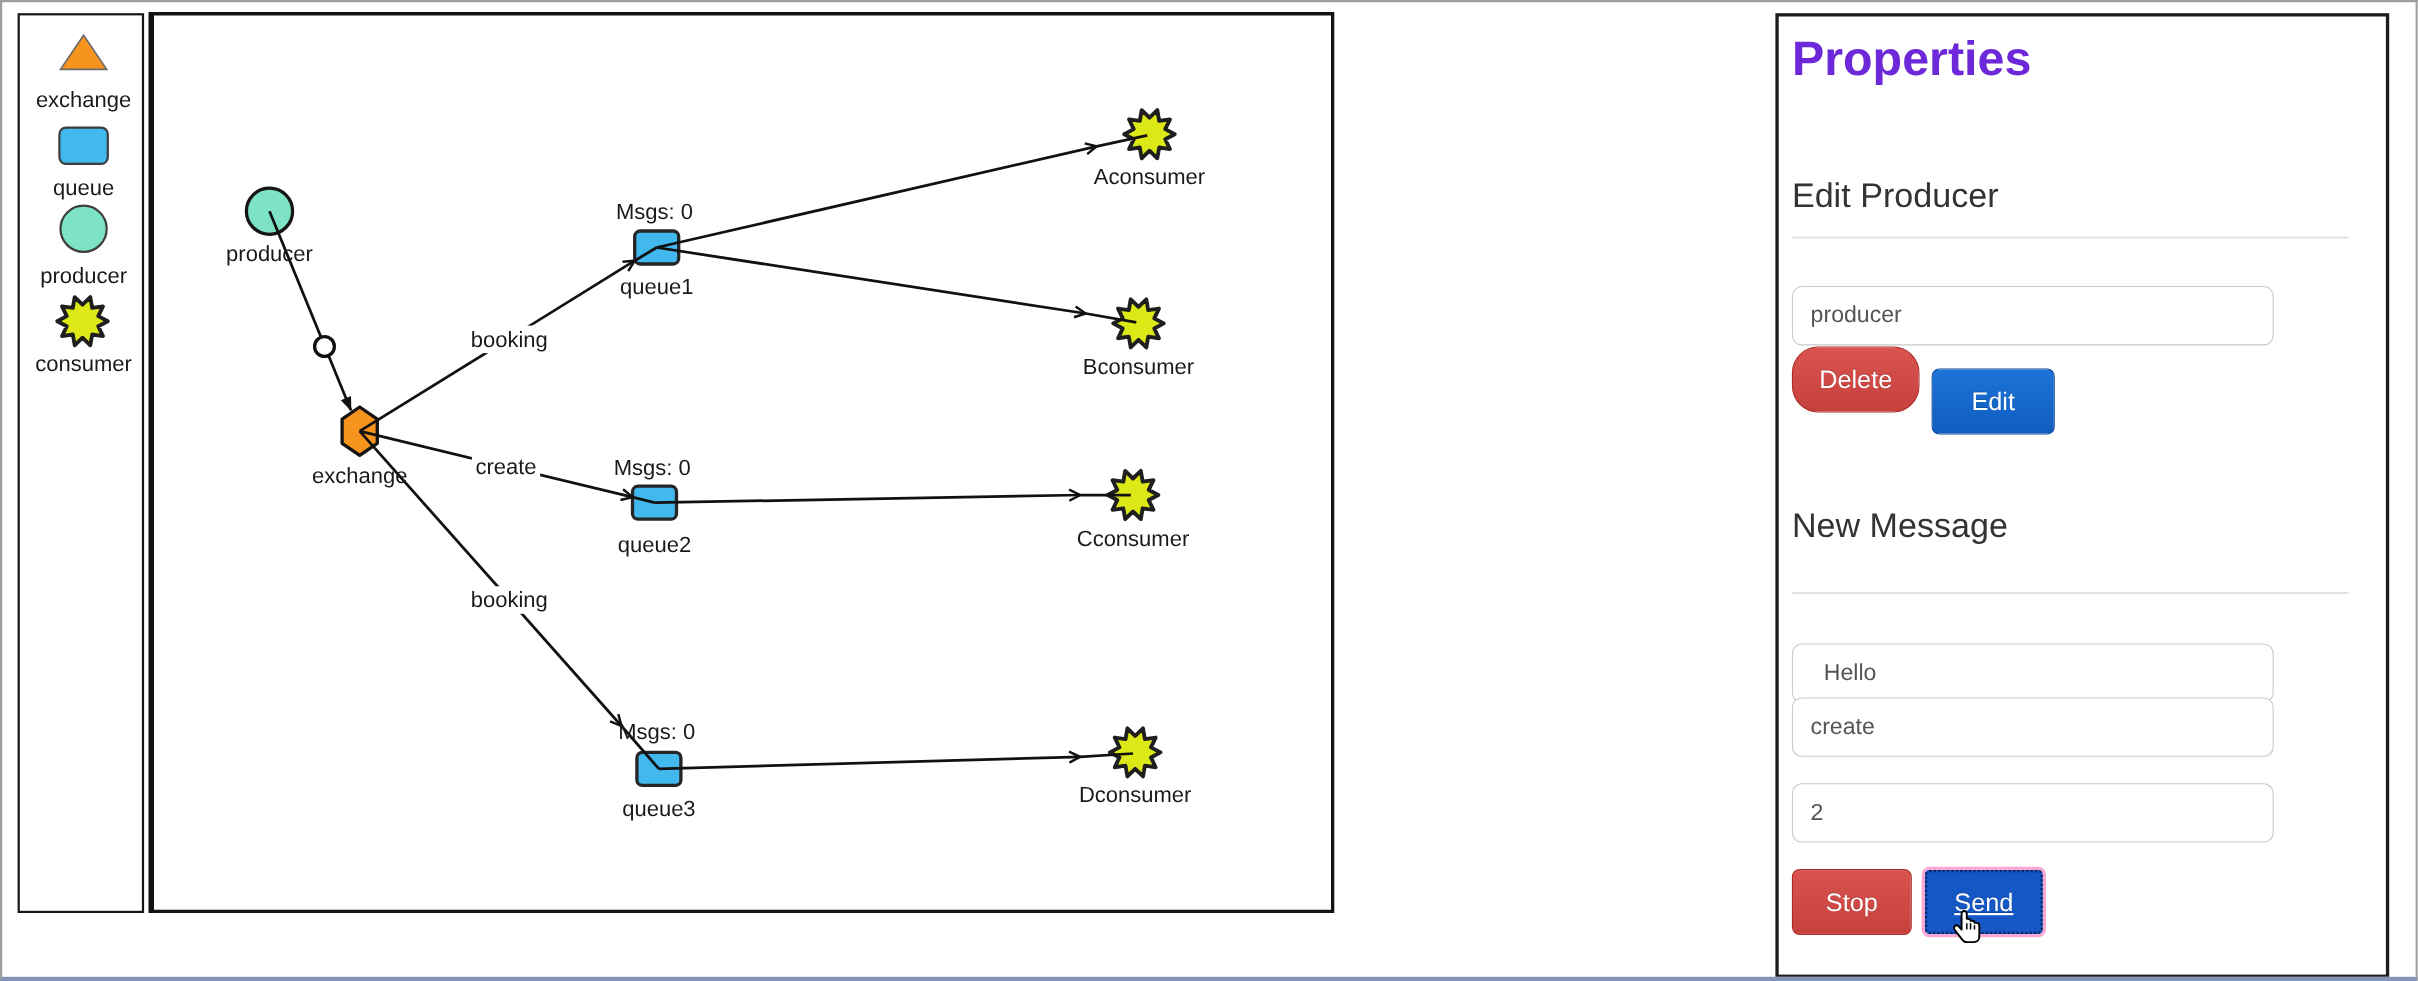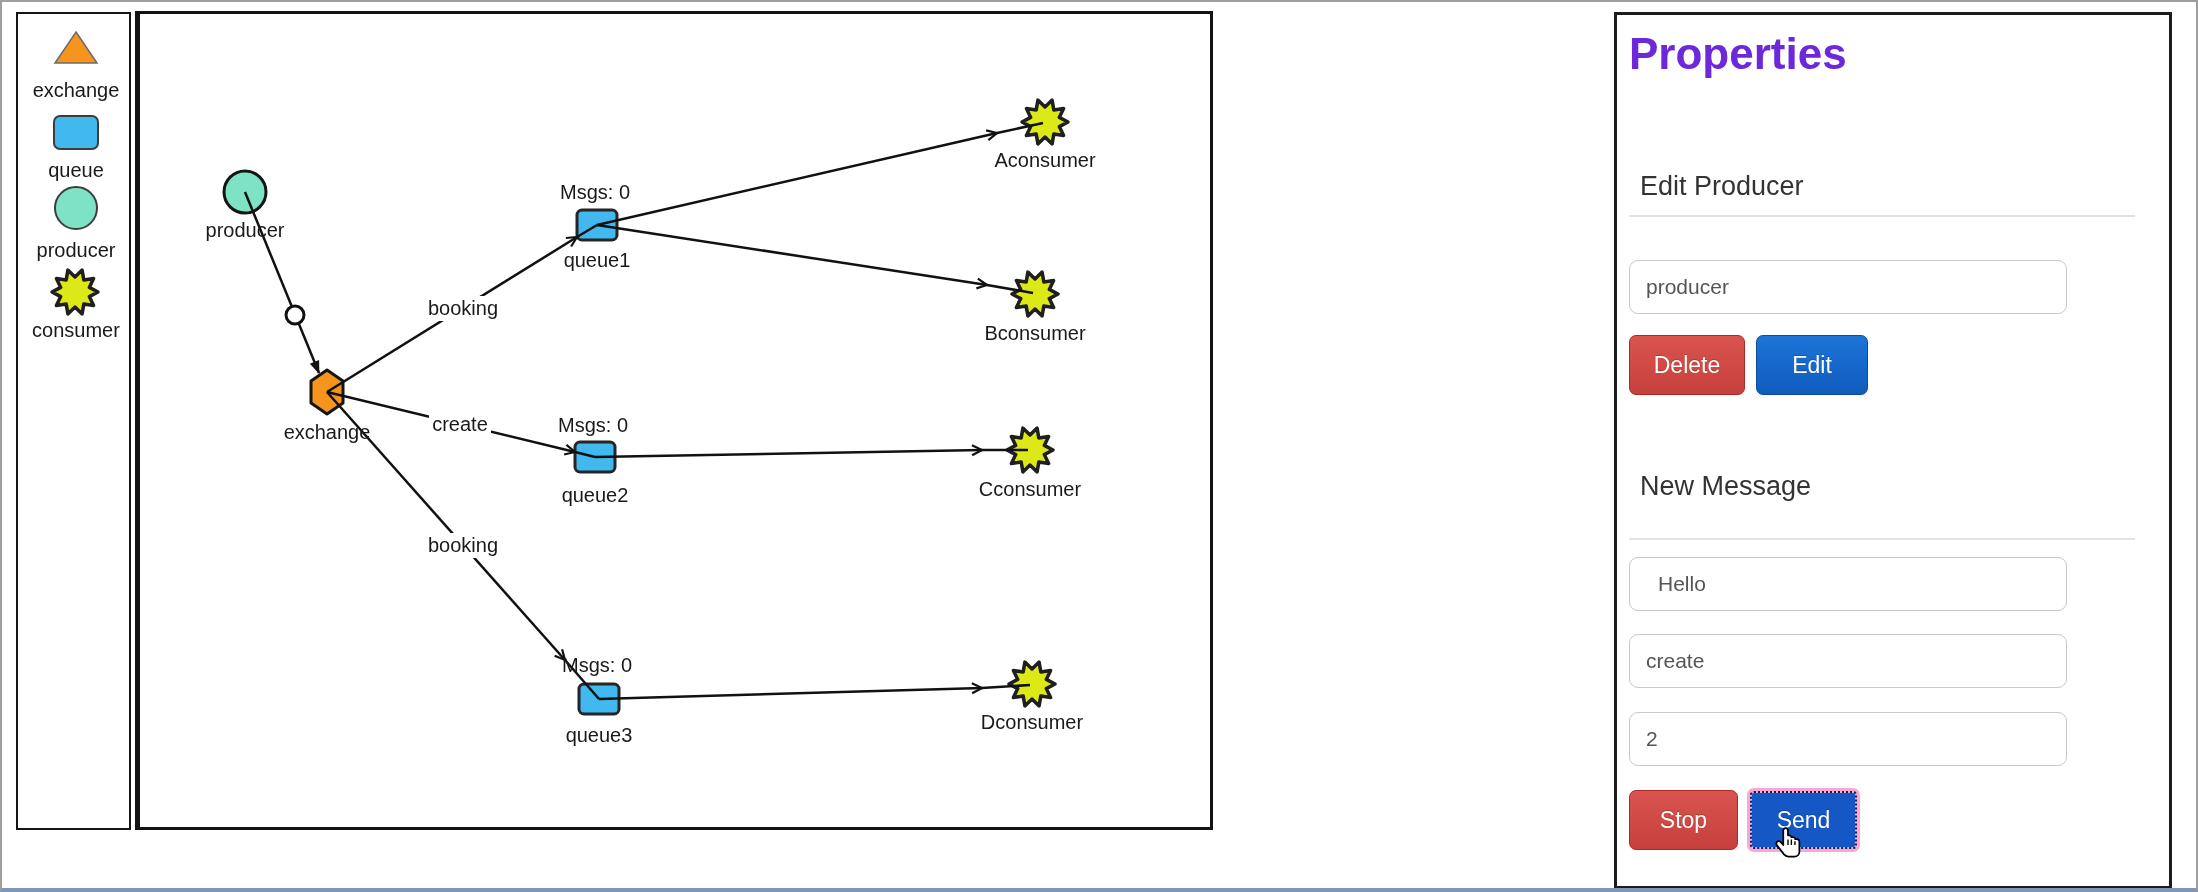--- a/index.html
+++ b/index.html
@@ -29,7 +29,7 @@
     position:absolute;left:12px;top:14px;margin:0;font-size:44px;font-weight:bold;color:#6d28d9;
   }
   .section-heading{
-    position:absolute;left:12px;margin:11px;font-size:27px;font-weight:400;color:#333;
+    position:absolute;left:12px;margin:0;font-size:31px;font-weight:400;color:#333;
   }
   .panel-hr{
     position:absolute;left:12px;width:506px;height:0;border:0;border-top:2px solid #e3e3e3;margin:0;

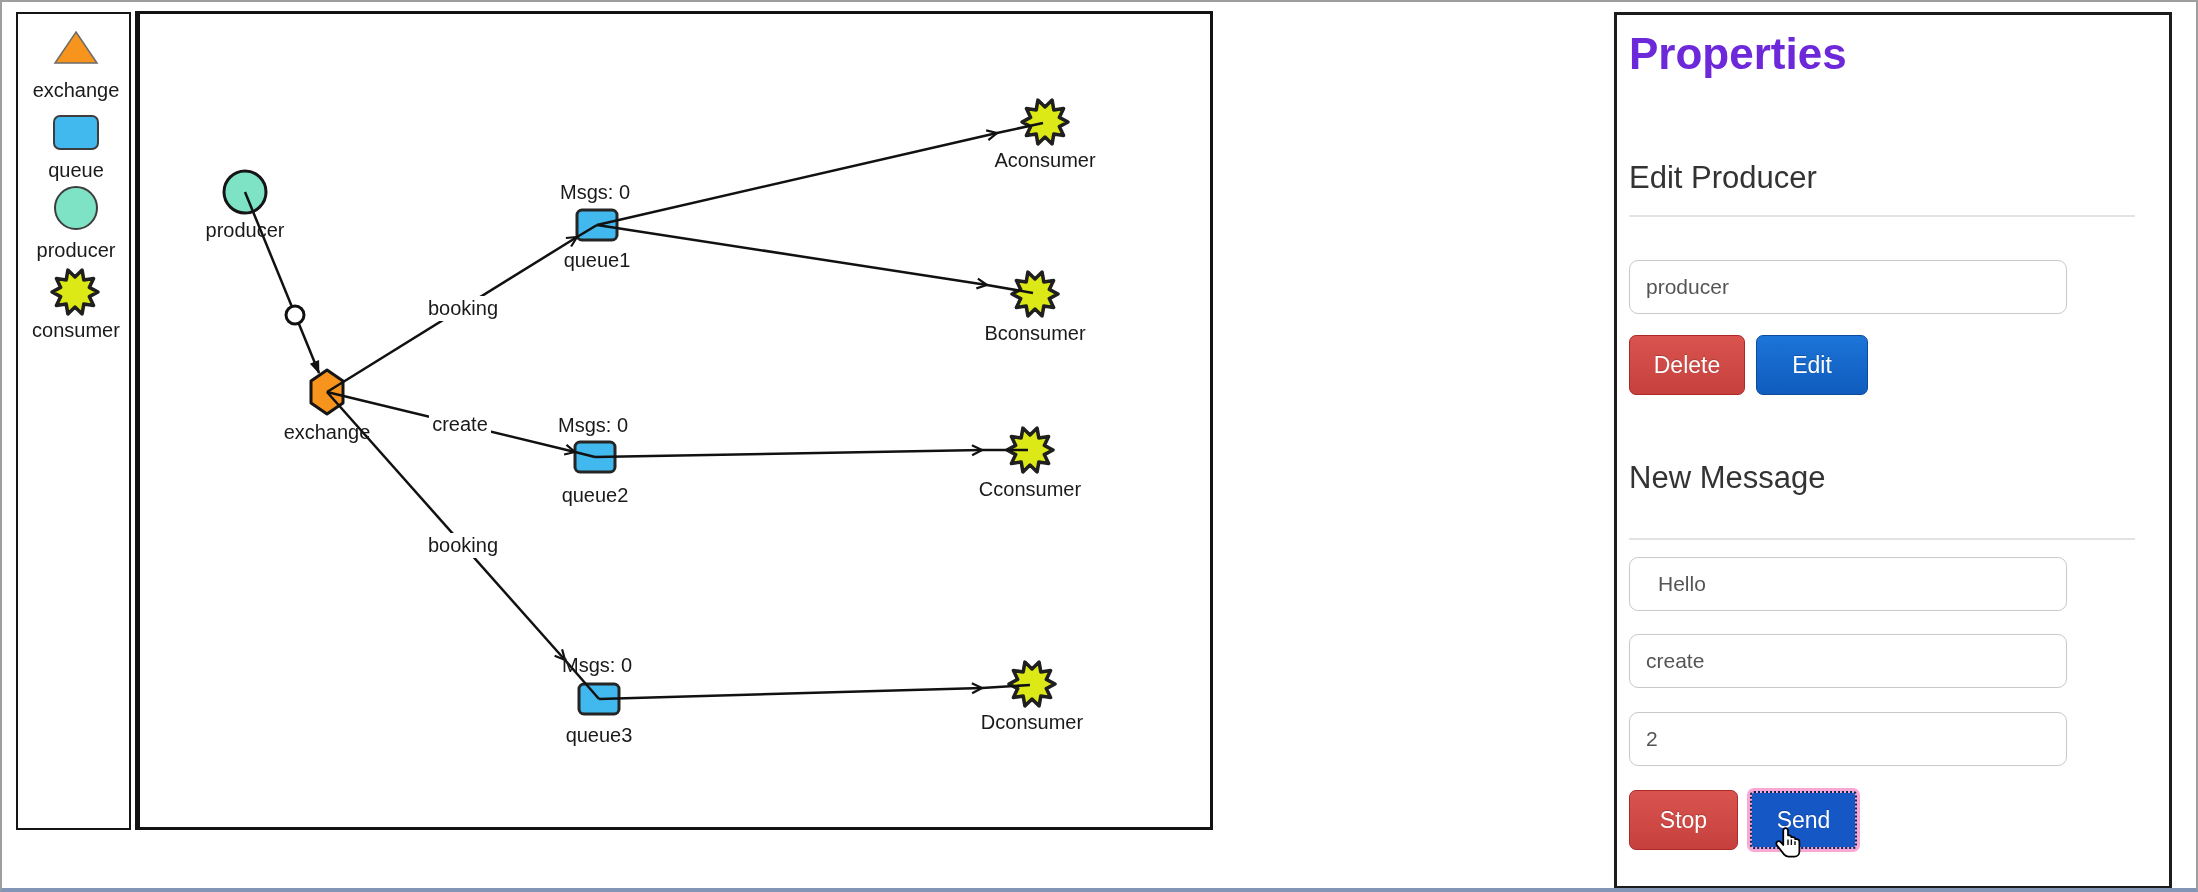--- a/index.html
+++ b/index.html
@@ -161,7 +161,7 @@
 
     <input class="panel-input" style="top: 245px;" type="text" value="producer">
 
-    <button class="btn btn-danger" style="left:12px;top:320px;width:116px;">Delete</button>
+    <button class="btn btn-danger" style="left:12px;top:300px;width:116px;border-radius:24px;">Delete</button>
     <button class="btn btn-primary" style="left:139px;top:320px;width:112px;">Edit</button>
 
     <h2 class="section-heading" style="top:445px;text-align:center;">New Message</h2>

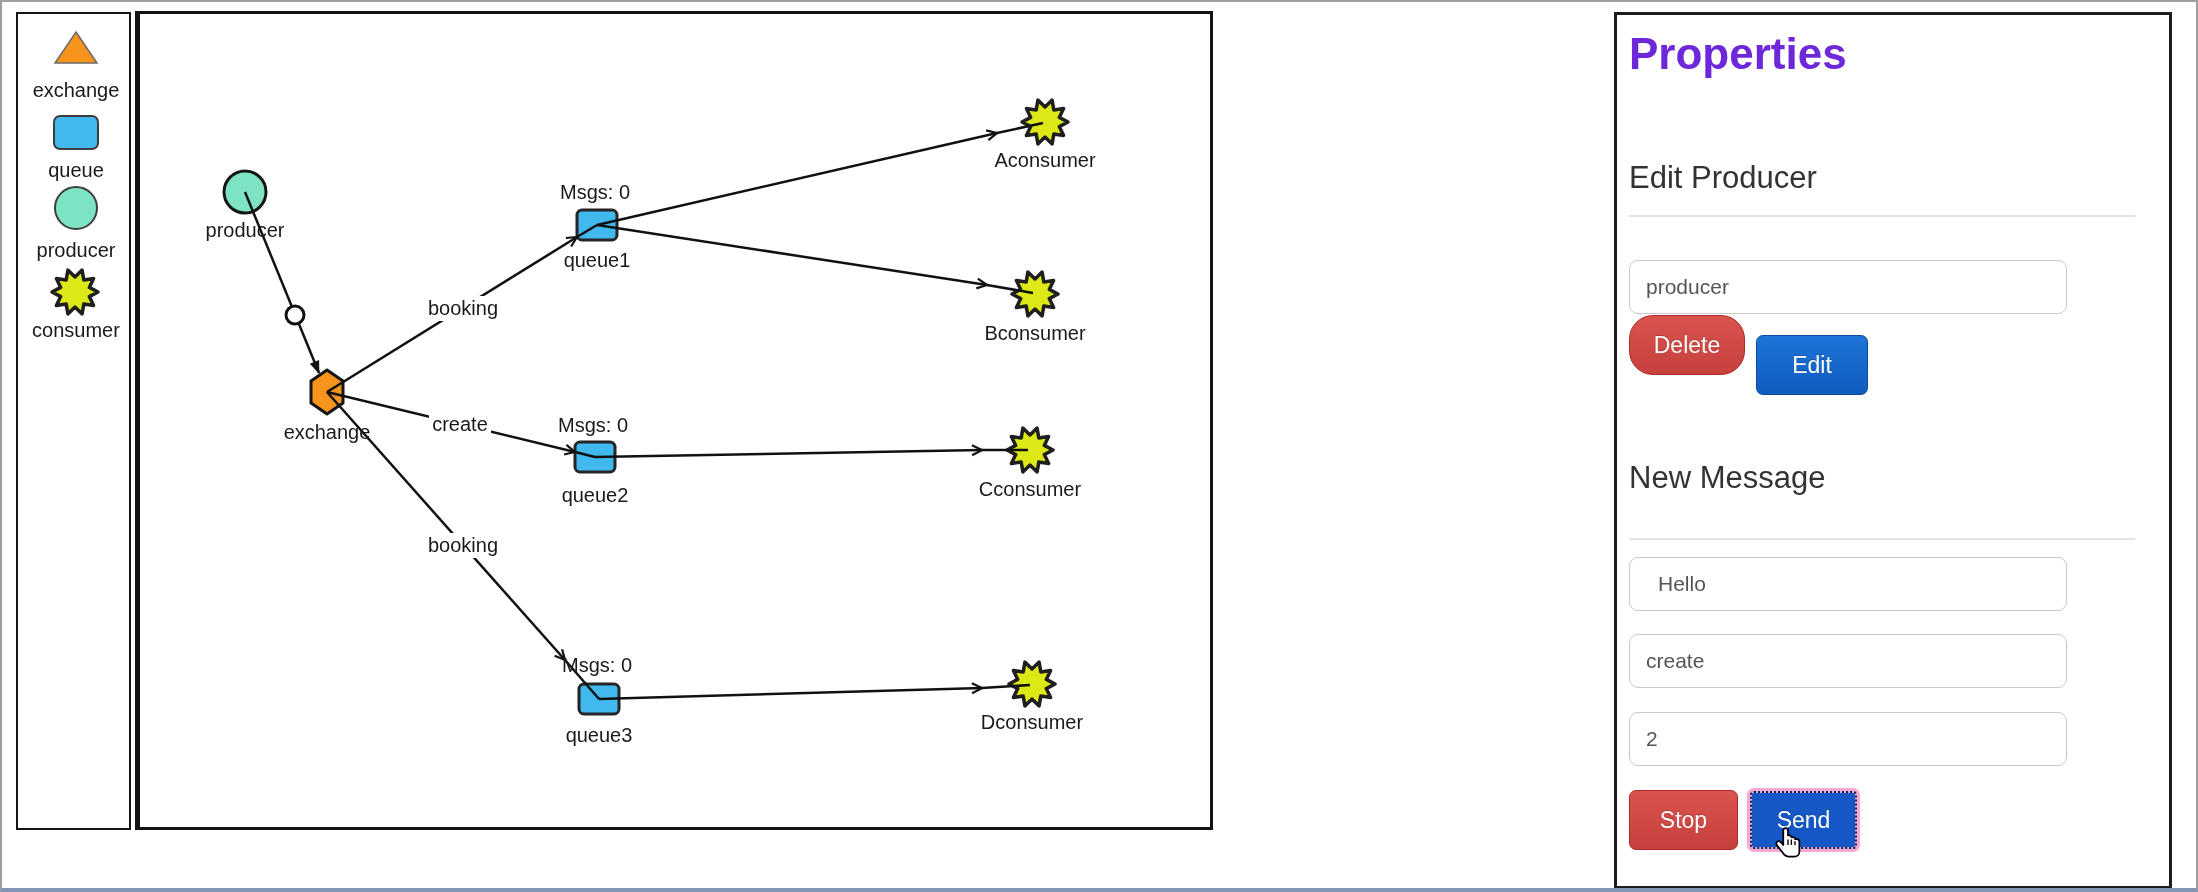--- a/index.html
+++ b/index.html
@@ -167,7 +167,7 @@
     <h2 class="section-heading" style="top:445px;text-align:center;">New Message</h2>
     <hr class="panel-hr" style="top:523px;">
 
-    <input class="panel-input" style="top: 542px; padding-left: 28px;" type="text" value="Hello">
+    <input class="panel-input" style="top: 570px; padding-left: 28px;" type="text" value="Hello">
     <input class="panel-input" style="top: 619px;" type="text" value="create">
     <input class="panel-input" style="top: 697px;" type="text" value="2">
 

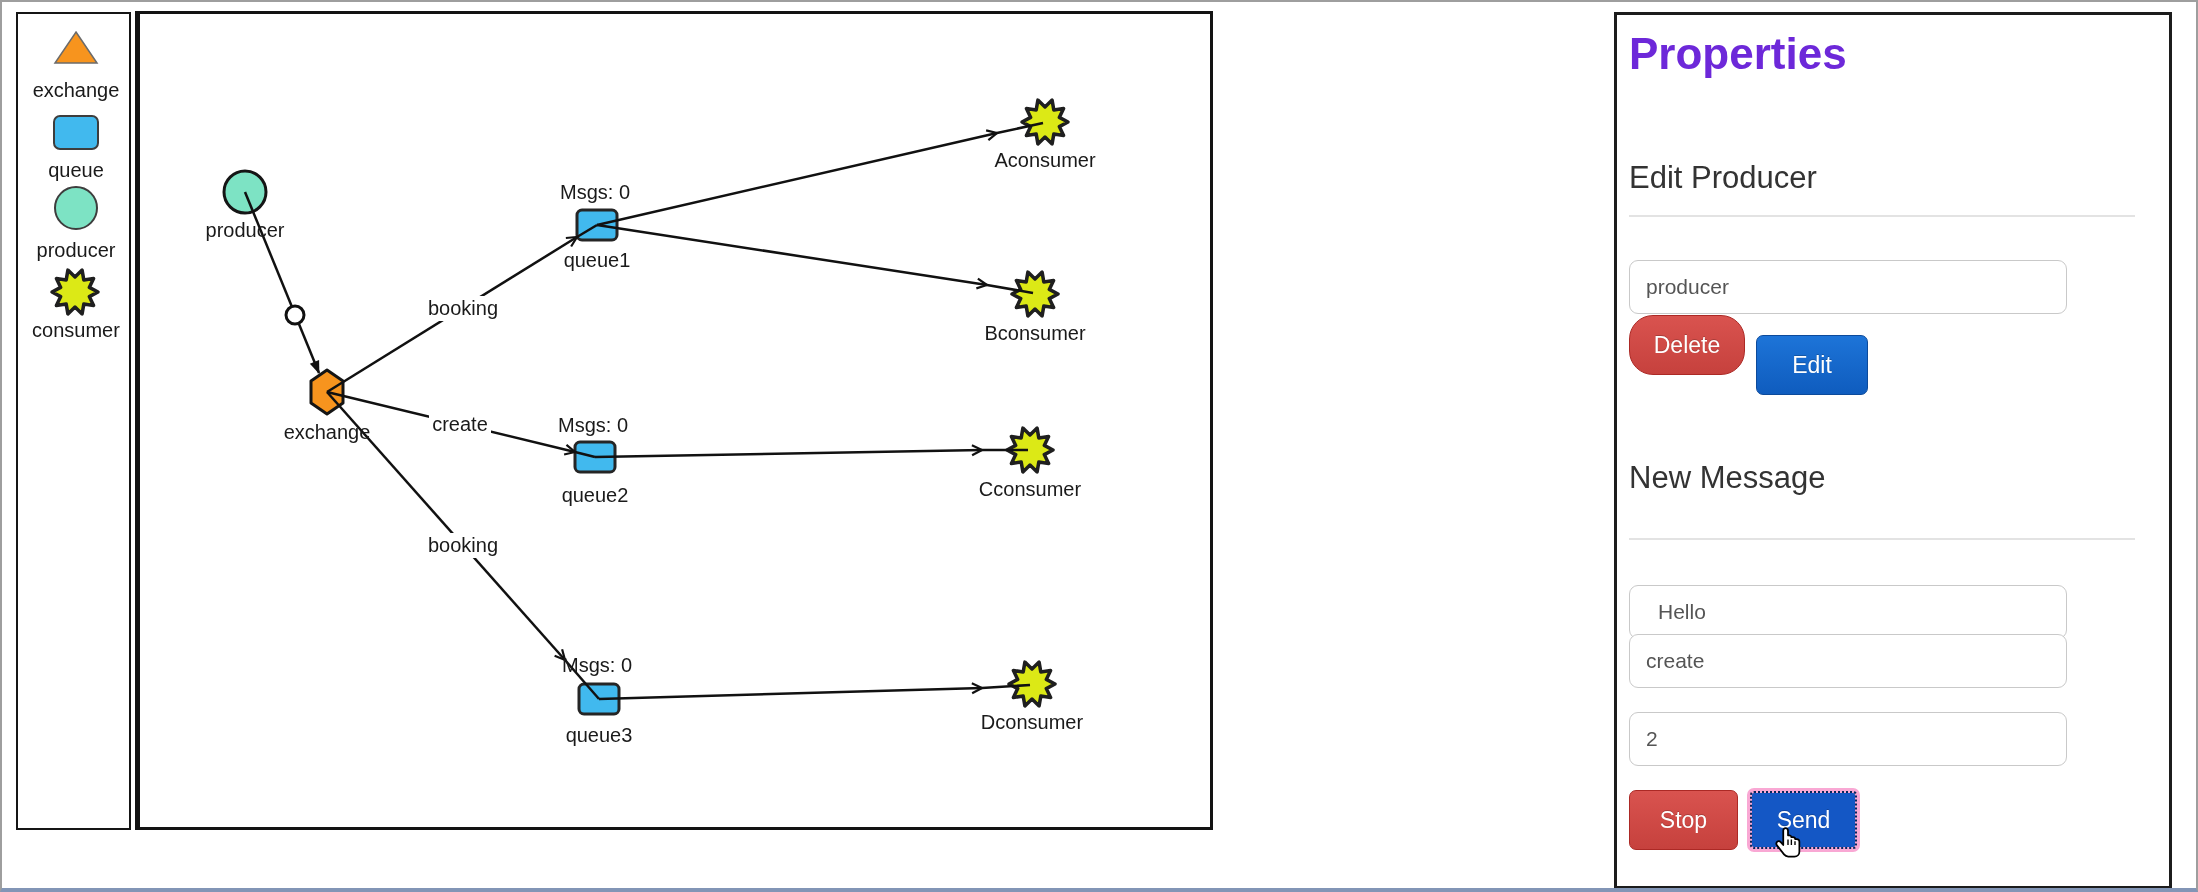--- a/index.html
+++ b/index.html
@@ -51,7 +51,7 @@
     background:linear-gradient(#1d74d8,#0f5cbe);border:1px solid #0c4a9b;
   }
   .btn-primary-active{
-    background:#1457c5;border:5px solid #f9a8d4;outline:2px dotted #06275c;outline-offset:-5px;
+    background:#1457c5;border:3px solid #f9a8d4;outline:2px dotted #06275c;outline-offset:-5px;text-decoration:underline;
   }
   #cursor{position:absolute;left:158px;top:810px;width:30px;height:40px;z-index:20;pointer-events:none;}
 </style>

